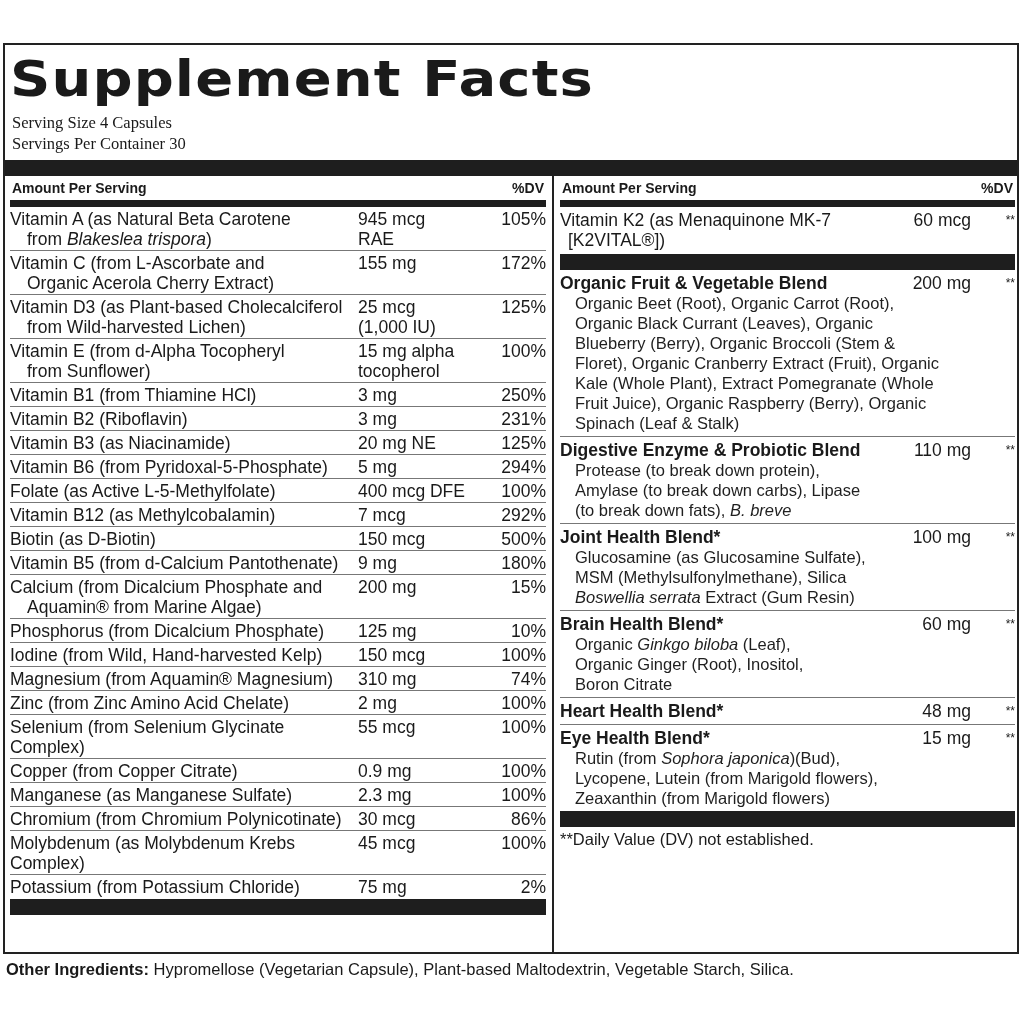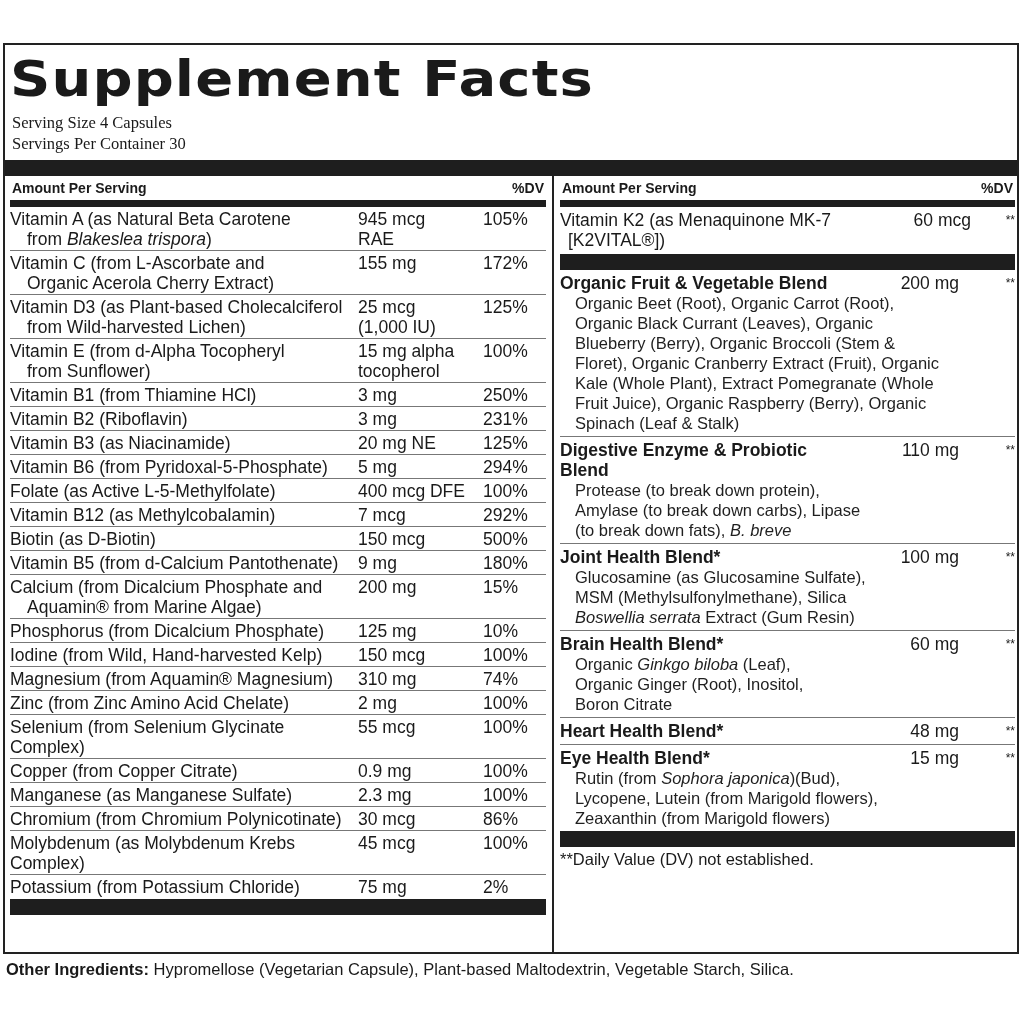--- a/index.html
+++ b/index.html
@@ -27,7 +27,7 @@
          padding: 2px 0 1px 0; }
   .row .name { flex: 1; }
   .row .amt { width: 125px; }
-  .row .dv { width: 63px; }
+  .row .dv { width: 63px; text-align: right; }
   .row .cont { padding-left: 17px; display: block; }
   .row.last { border-bottom: none; }
 

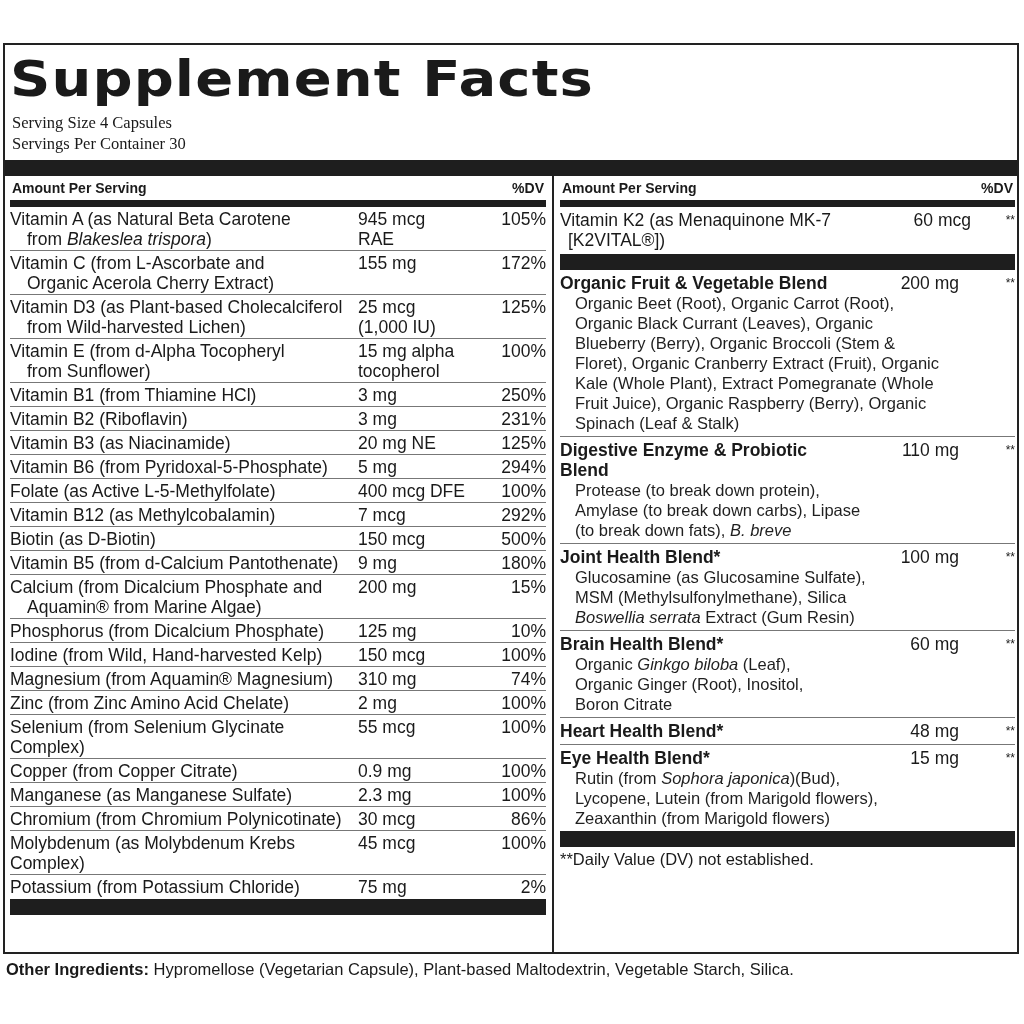--- a/index.html
+++ b/index.html
@@ -33,7 +33,7 @@
 
   .blend { border-bottom: 1.5px solid #777; padding: 3px 0 3px 0; font-size: 16.5px; line-height: 20px; }
   .blend.last { border-bottom: none; }
-  .blend-head { display: flex; font-size: 17.5px; gap: 12px; }
+  .blend-head { display: flex; font-size: 17.5px; }
   .blend-head .bname { flex: 1; font-weight: 700; }
   .blend-head .bamt { width: 110px; text-align: right; }
   .blend-head .bdv { width: 44px; text-align: right; font-size: 12px; vertical-align: top; }

